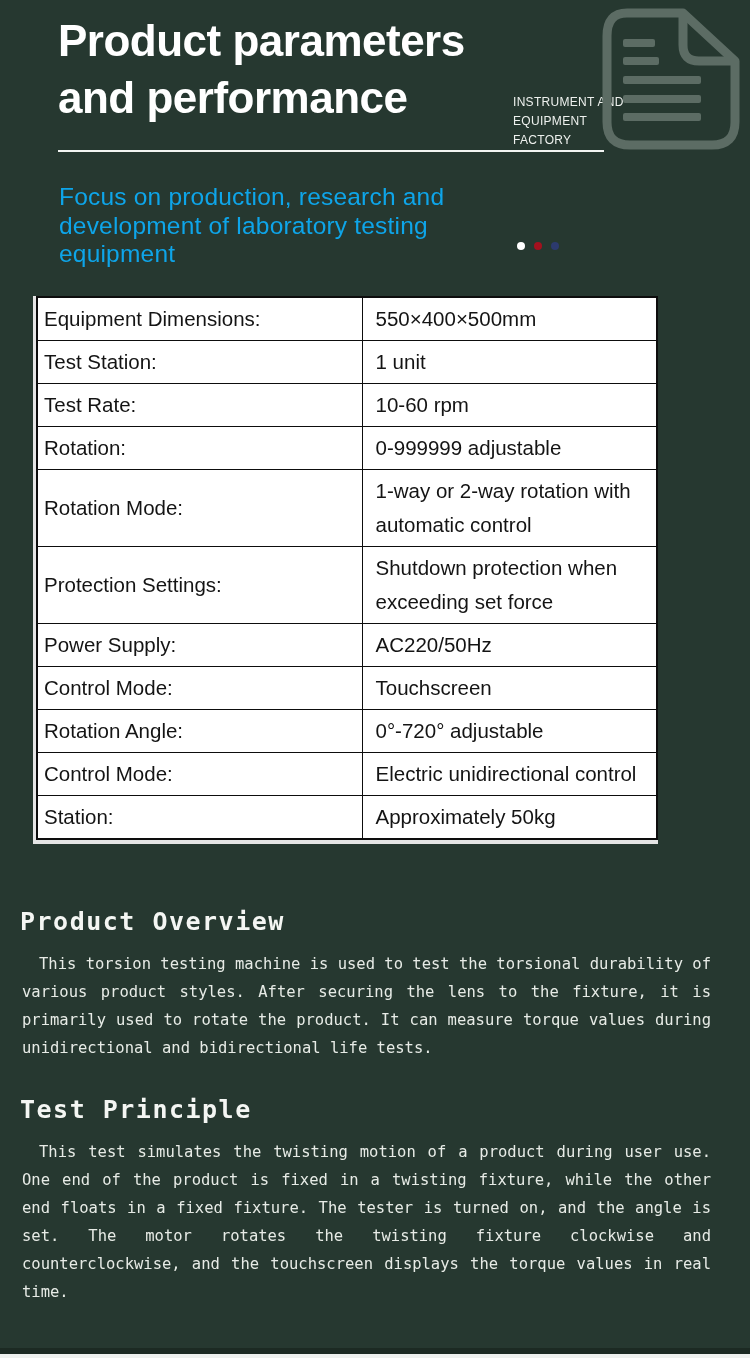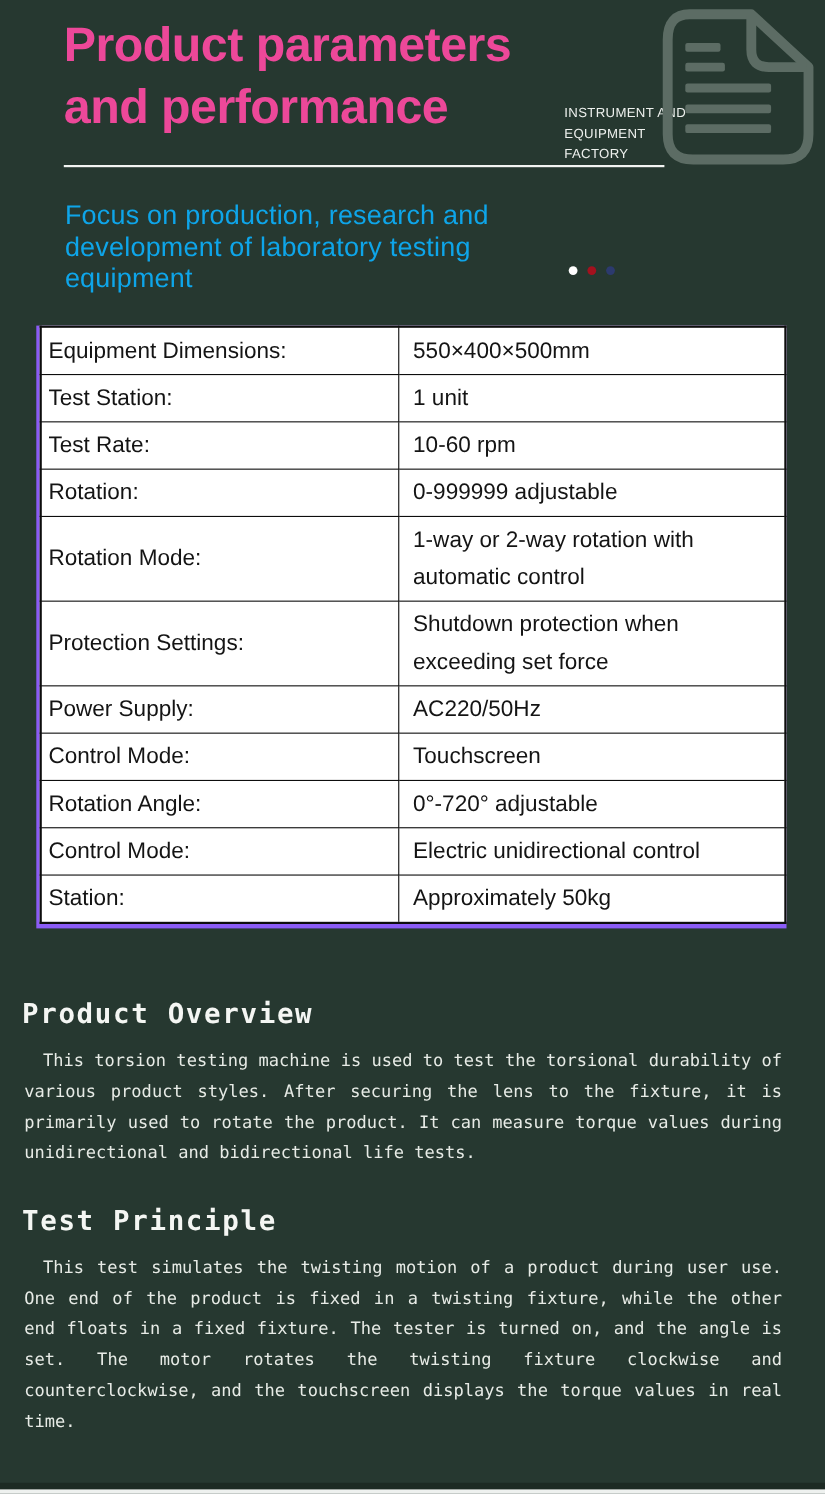--- a/index.html
+++ b/index.html
@@ -14,7 +14,7 @@
   
   .page-title {
     position:absolute; left:58px; top:12px;
-    font-size:44px; font-weight:bold; color:#ec4899;
+    font-size:44px; font-weight:bold; color:#ffffff;
     line-height:57px; letter-spacing:-0.5px;
     white-space:nowrap;
   }

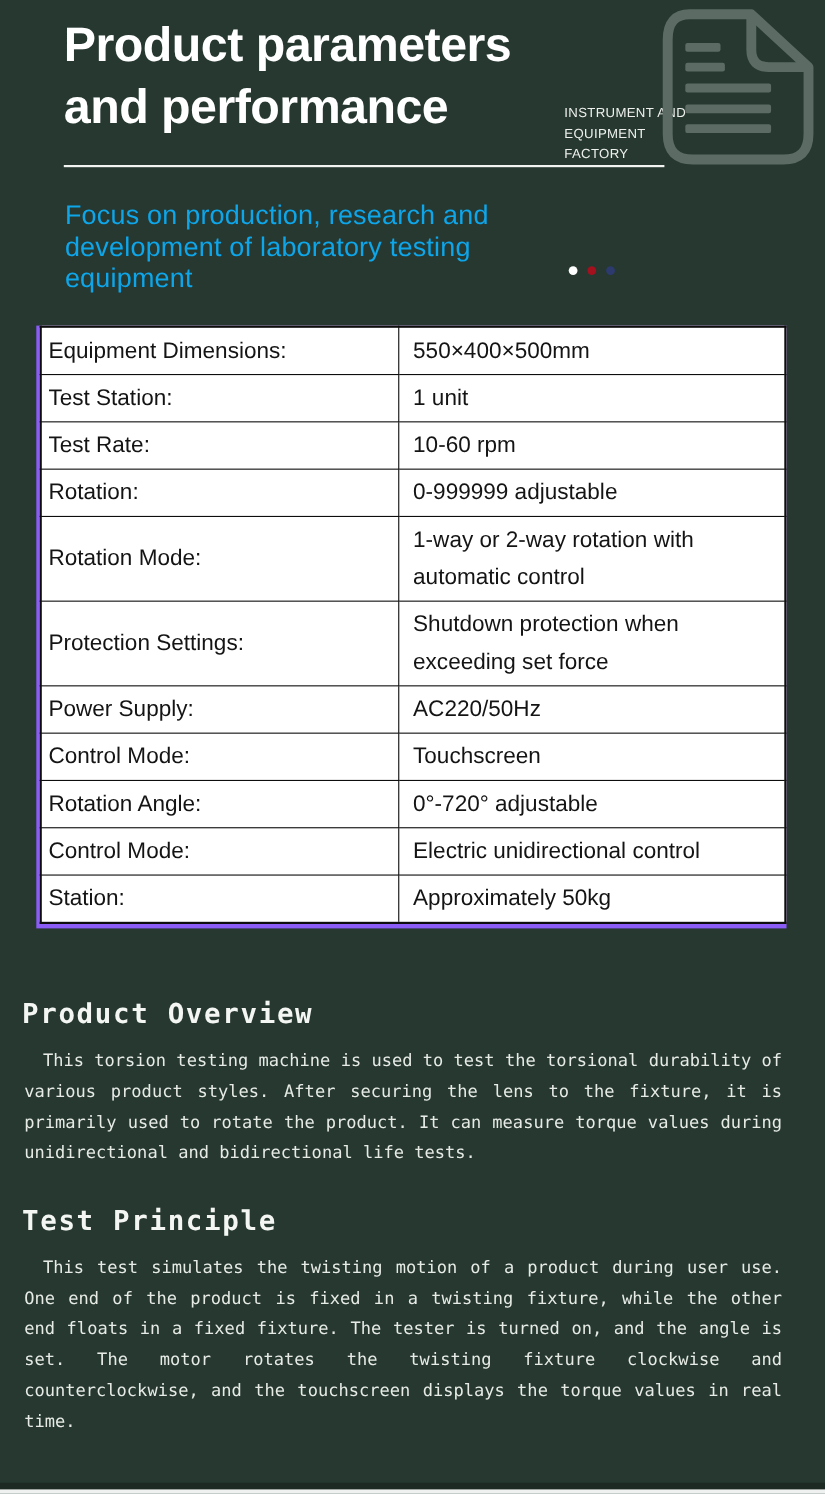--- a/index.html
+++ b/index.html
@@ -45,7 +45,7 @@
   
   .param-table-wrap {
     position:absolute; left:33px; top:296px;
-    width:682px; background:#8b5cf6;
+    width:625px; background:#e5e5e5;
     padding:0 0 4px 3px;
   }
   table.param-table {

